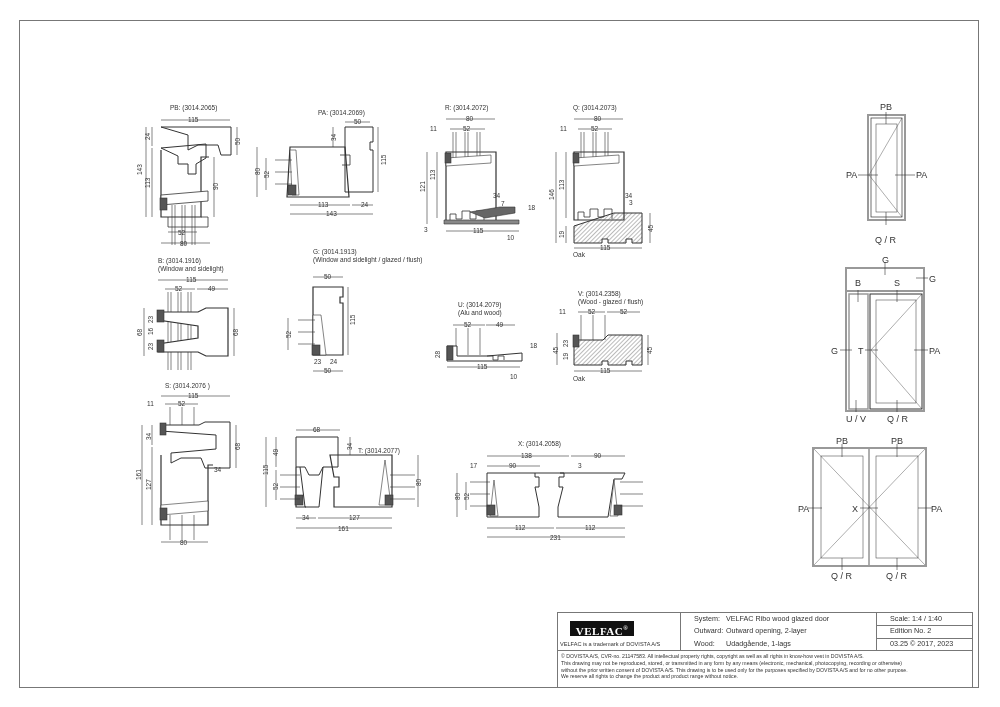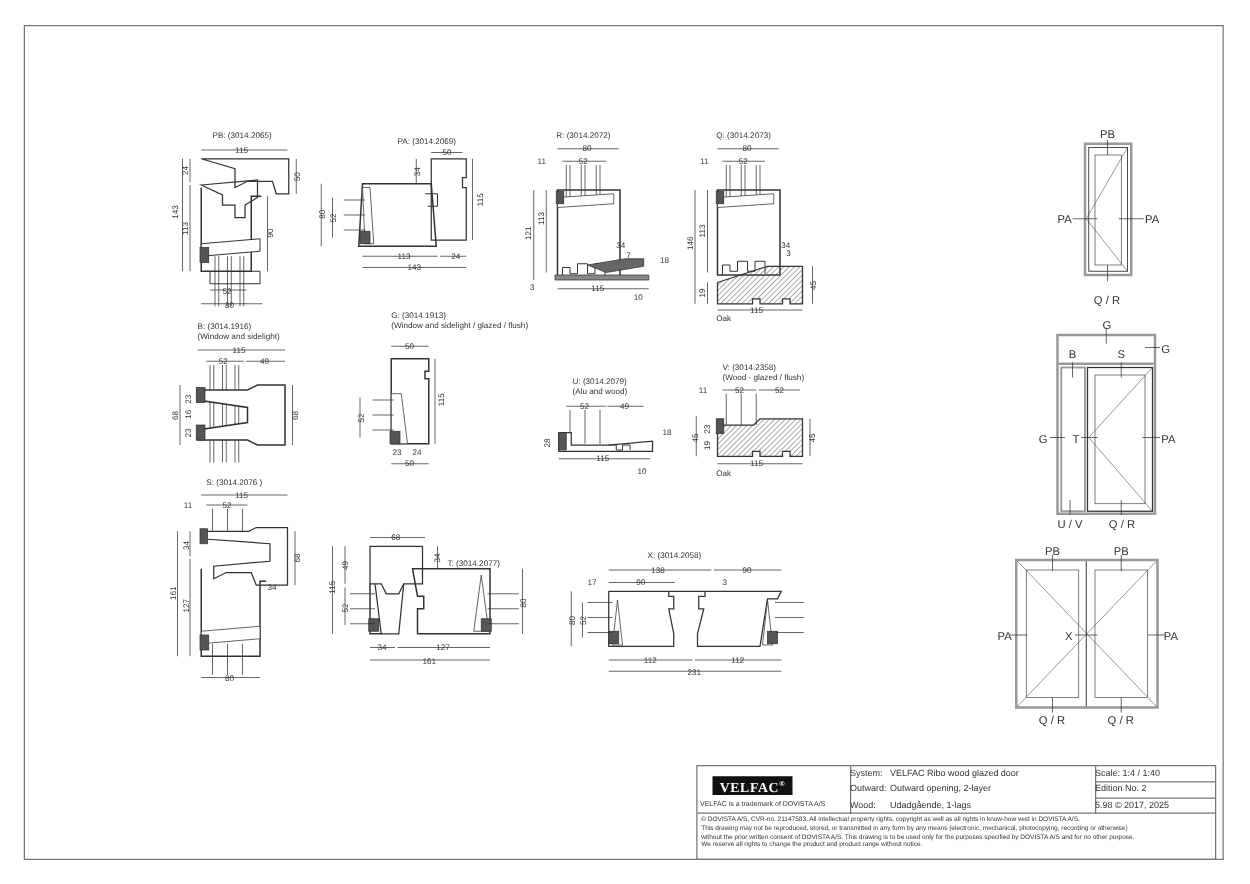--- a/index.html
+++ b/index.html
@@ -16,7 +16,7 @@
   .logo-note { position:absolute; left:2px; top:28px; font-size:5.6px; white-space:nowrap; }
   .tb-mid { position:absolute; left:122px; top:0; width:196px; height:37px; border-right:1px solid #777; border-bottom:1px solid #777; }
   .tb-right { position:absolute; left:318px; top:0; right:0; height:37px; border-bottom:1px solid #777; }
-  .tb-cell { position:absolute; left:0; right:0; height:12.3px; line-height:12.3px; padding-left:0; white-space:nowrap; font-size:7.2px; }
+  .tb-cell { position:absolute; left:0; right:0; height:12.3px; line-height:12.3px; padding-left:14px; white-space:nowrap; font-size:7.2px; }
   .tb-cell.b { border-bottom:1px solid #777; }
   .tb-cell .k { display:inline-block; width:30px; }
   .tb-legal { position:absolute; left:3px; top:40px; right:3px; font-size:5.2px; line-height:6.8px; white-space:nowrap; }

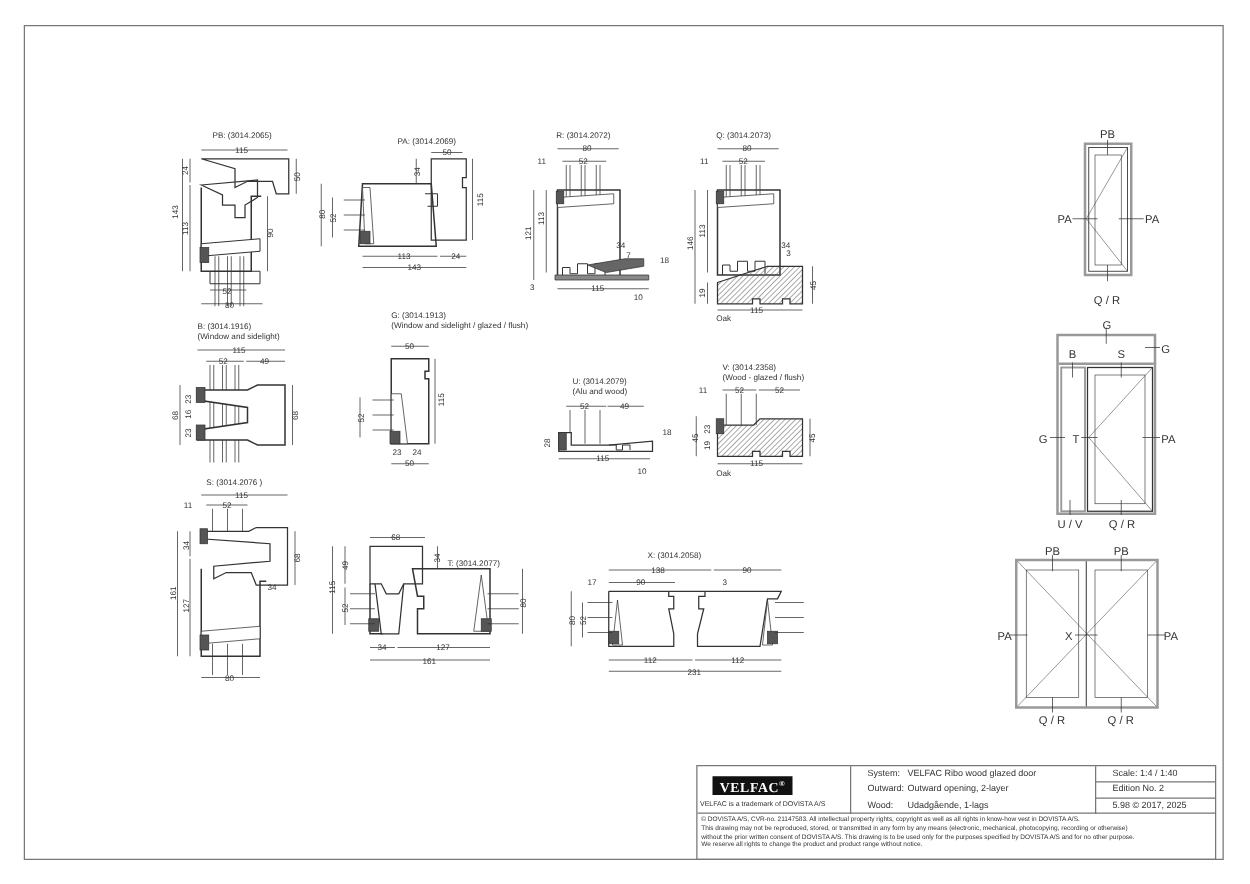--- a/index.html
+++ b/index.html
@@ -437,7 +437,7 @@
   <div class="tb-right">
     <div class="tb-cell b" style="top:0">Scale: 1:4 / 1:40</div>
     <div class="tb-cell b" style="top:12.3px">Edition No. 2</div>
-    <div class="tb-cell" style="top:24.6px">5.98 © 2017, 2025</div>
+    <div class="tb-cell" style="top:24.6px">03.25 © 2017, 2023</div>
   </div>
   <div class="tb-legal">
     <div>© DOVISTA A/S, CVR-no. 21147583. All intellectual property rights, copyright as well as all rights in know-how vest in DOVISTA A/S.</div>

